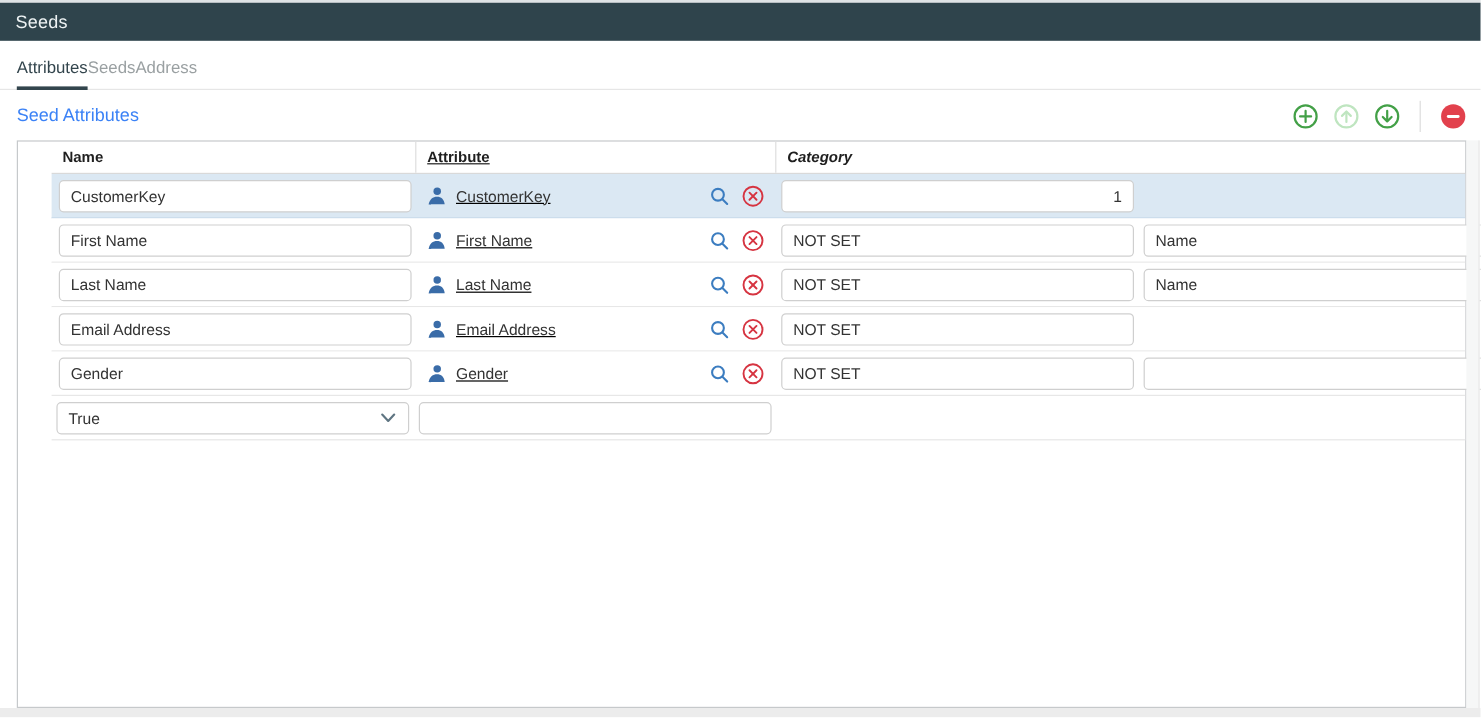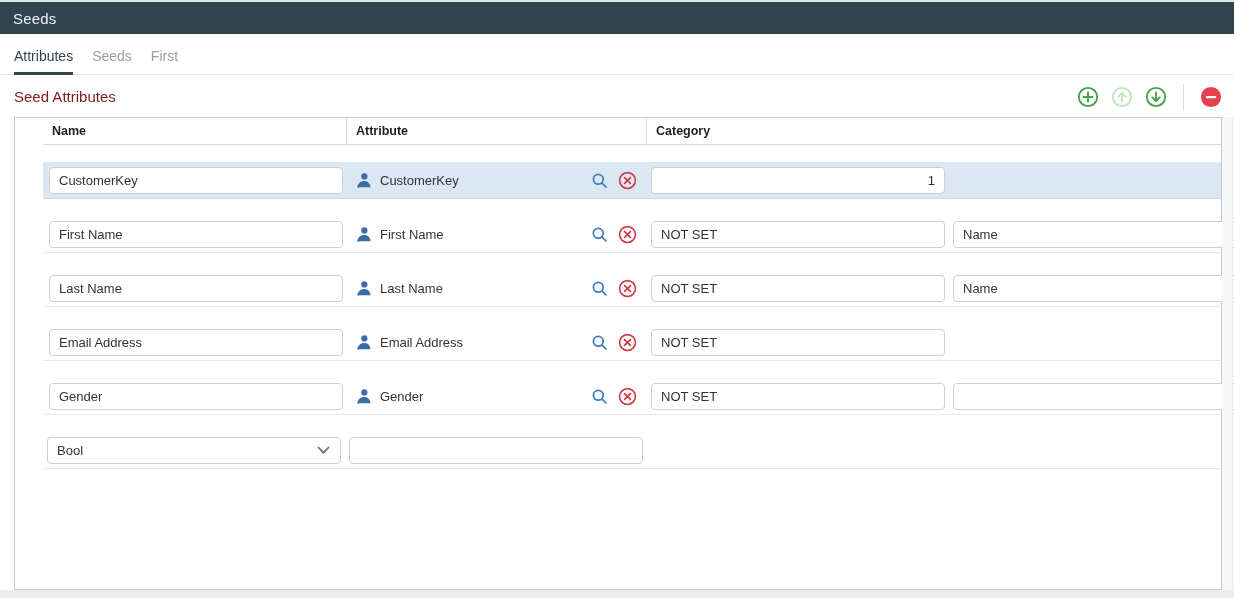--- a/index.html
+++ b/index.html
@@ -20,7 +20,7 @@
 
   
   .tabs {
-    display:flex; gap:19px; padding:14px 14px 0 14px;
+    display:flex; padding:14px 14px 0 14px;
     border-bottom:1px solid #e6e6e6;
   }
   .tab {

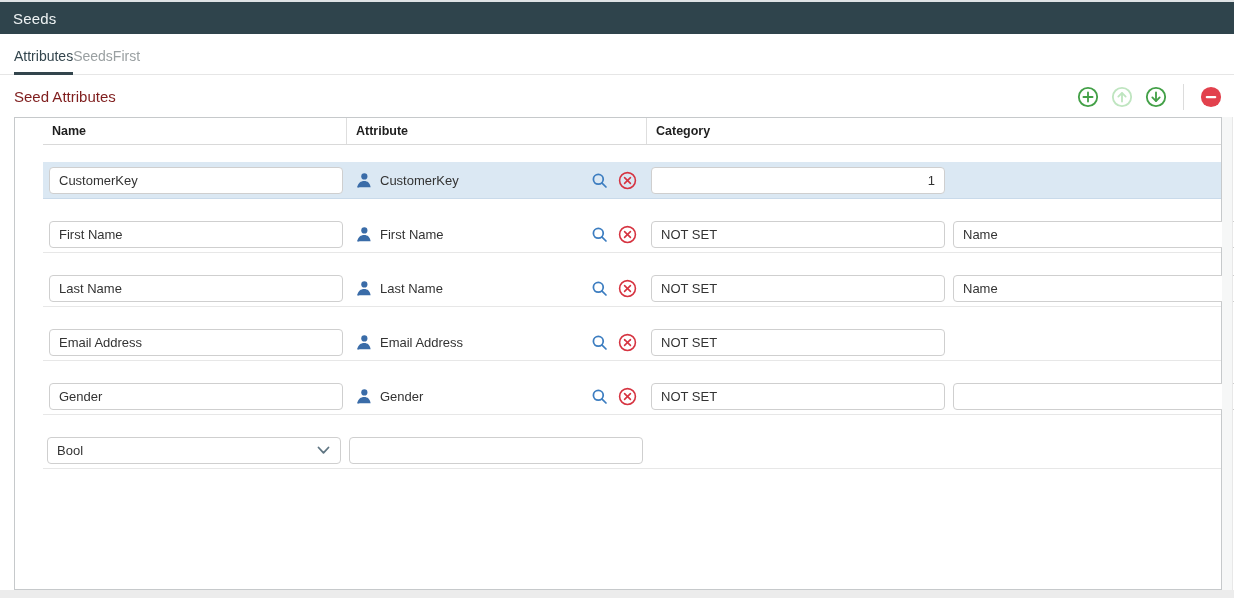--- a/index.html
+++ b/index.html
@@ -105,7 +105,7 @@
   <div class="tabs">
     <div class="tab active">Attributes</div>
     <div class="tab">Seeds</div>
-    <div class="tab">First</div>
+    <div class="tab">Address</div>
   </div>
 
   <div class="section-bar">

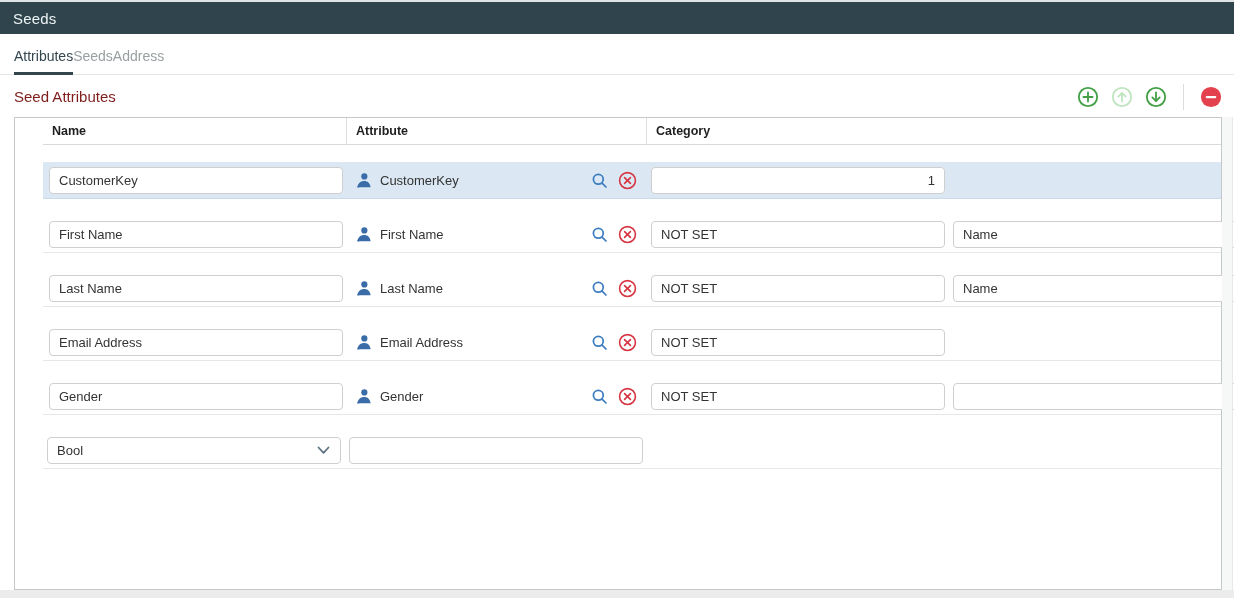--- a/index.html
+++ b/index.html
@@ -34,7 +34,7 @@
     display:flex; align-items:center; justify-content:space-between;
     padding:9px 12px 6px 14px; height:40px;
   }
-  .section-title { font-size:15px; color:#7f1d1d; }
+  .section-title { font-size:15px; color:#3b82f6; }
   .toolbar { display:flex; align-items:center; gap:12px; }
   .tool-btn { width:22px; height:22px; cursor:pointer; display:flex; }
   .tool-btn.disabled { cursor:default; }

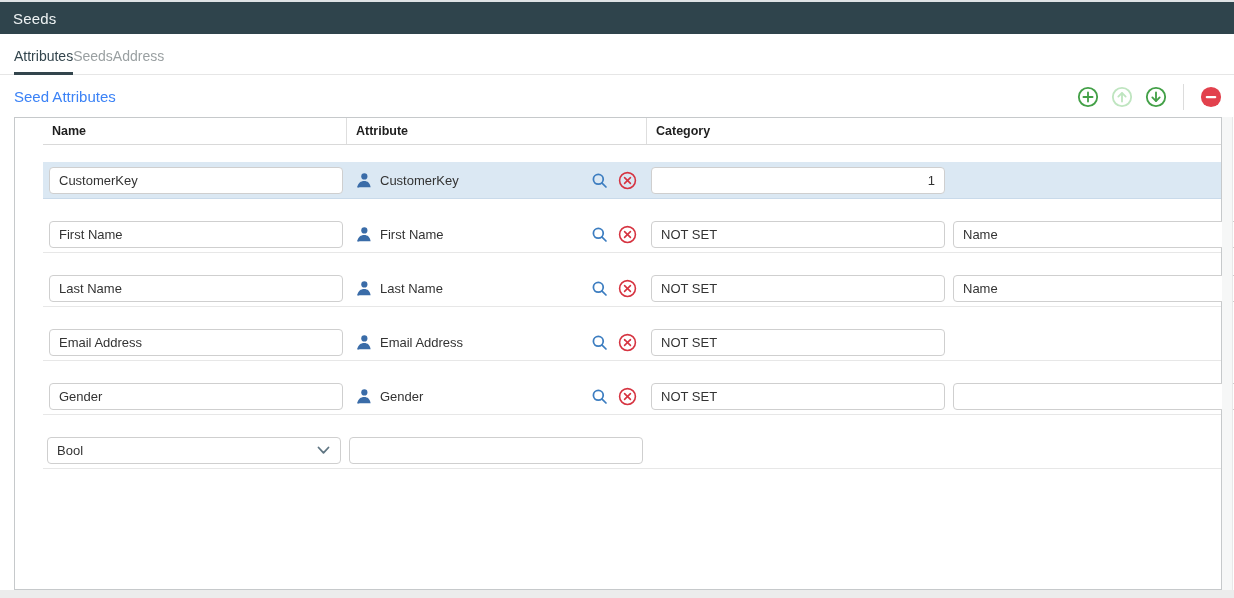--- a/index.html
+++ b/index.html
@@ -56,7 +56,7 @@
   }
   .hcell:last-child { border-right:none; }
   .col-name   { width:304px; flex:none; }
-  .col-attr   { width:300px; flex:none; }
+  .col-attr   { width:300px; flex:none;text-decoration:underline; }
   .col-def    { width:302px; flex:none; }
   .col-cat    { flex:1; }
 

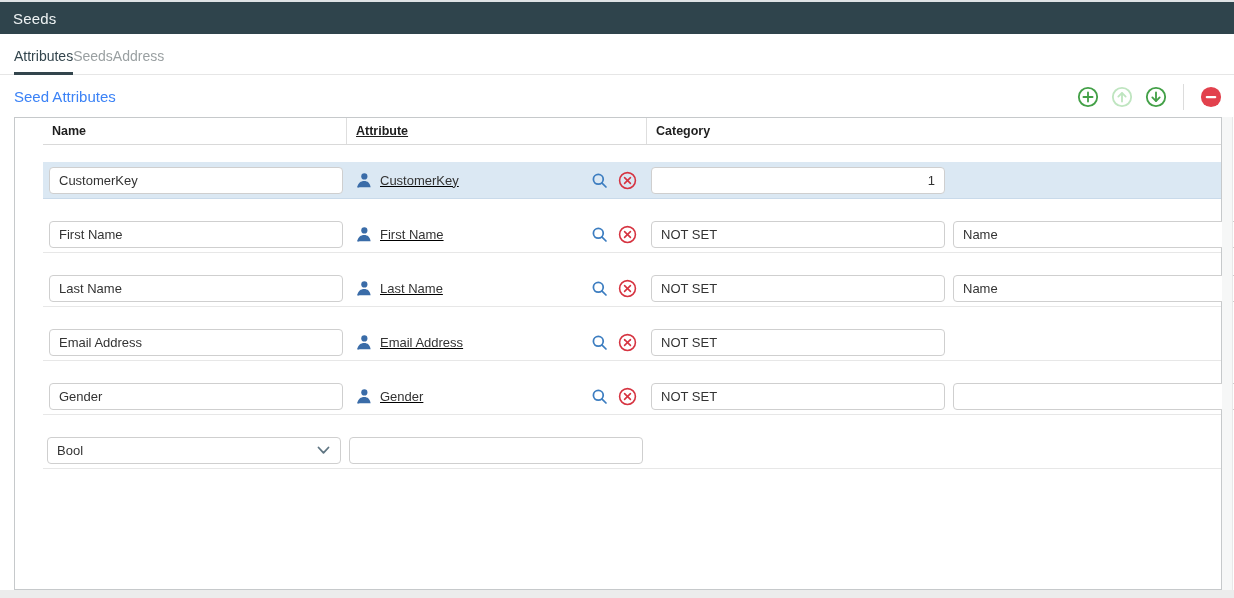--- a/index.html
+++ b/index.html
@@ -54,7 +54,7 @@
     font-size:12.5px; font-weight:bold; color:#1f1f1f;
     border-right:1px solid #dedede;
   }
-  .hcell:last-child { border-right:none; }
+  .hcell:last-child { border-right:none;font-style:italic; }
   .col-name   { width:304px; flex:none; }
   .col-attr   { width:300px; flex:none;text-decoration:underline; }
   .col-def    { width:302px; flex:none; }

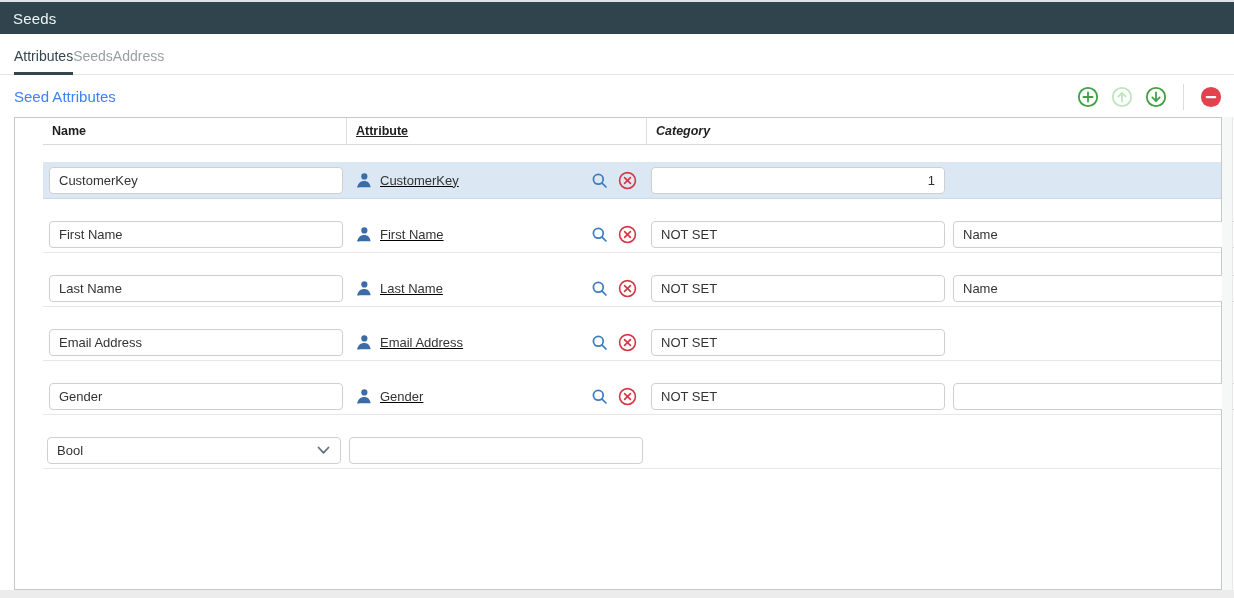--- a/index.html
+++ b/index.html
@@ -62,7 +62,7 @@
 
   .row {
     display:flex; align-items:center; height:37px; flex:none;
-    border-bottom:1px solid #e7e7e7; background:#fff;margin-top:17px;
+    border-bottom:1px solid #e7e7e7; background:#fff;
   }
   .row.selected { background:#dbe8f3; border-bottom-color:#c9daea; }
 

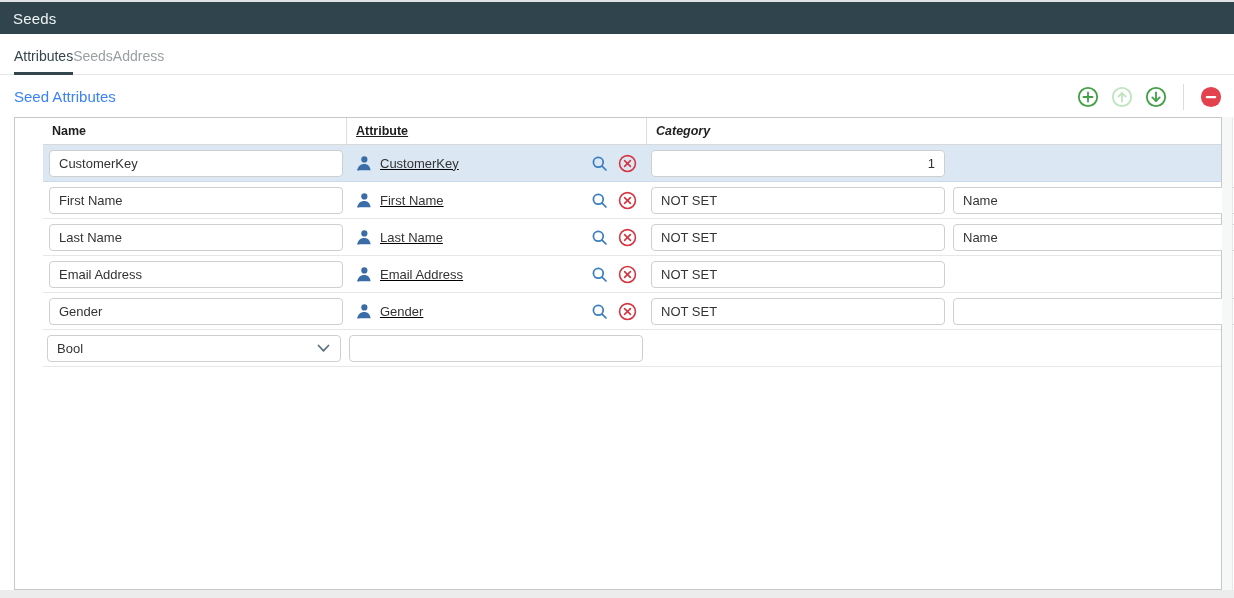--- a/index.html
+++ b/index.html
@@ -338,7 +338,7 @@
     <div class="cell col-def def-cell">
 
       <div class="select-box default-select">
-        <span class="select-value">Bool</span>
+        <span class="select-value">True</span>
         <span class="chev">
           <svg width="13" height="9" viewBox="0 0 13 9" fill="none" stroke="#5f7582" stroke-width="1.8" stroke-linecap="round" stroke-linejoin="round">
             <polyline points="1.5,1.5 6.5,6.8 11.5,1.5"></polyline>

